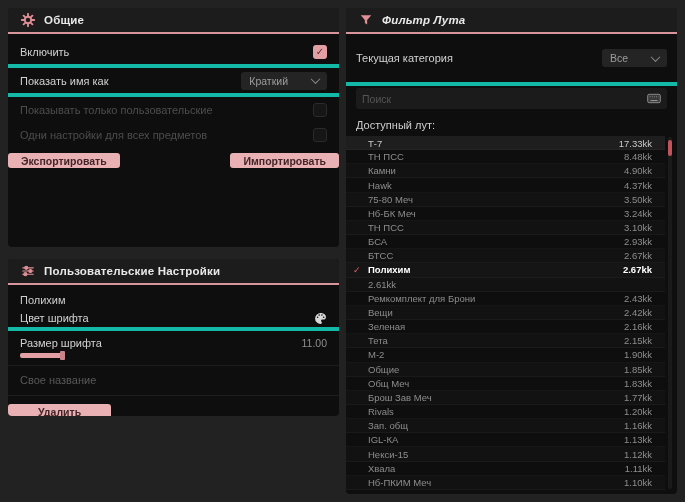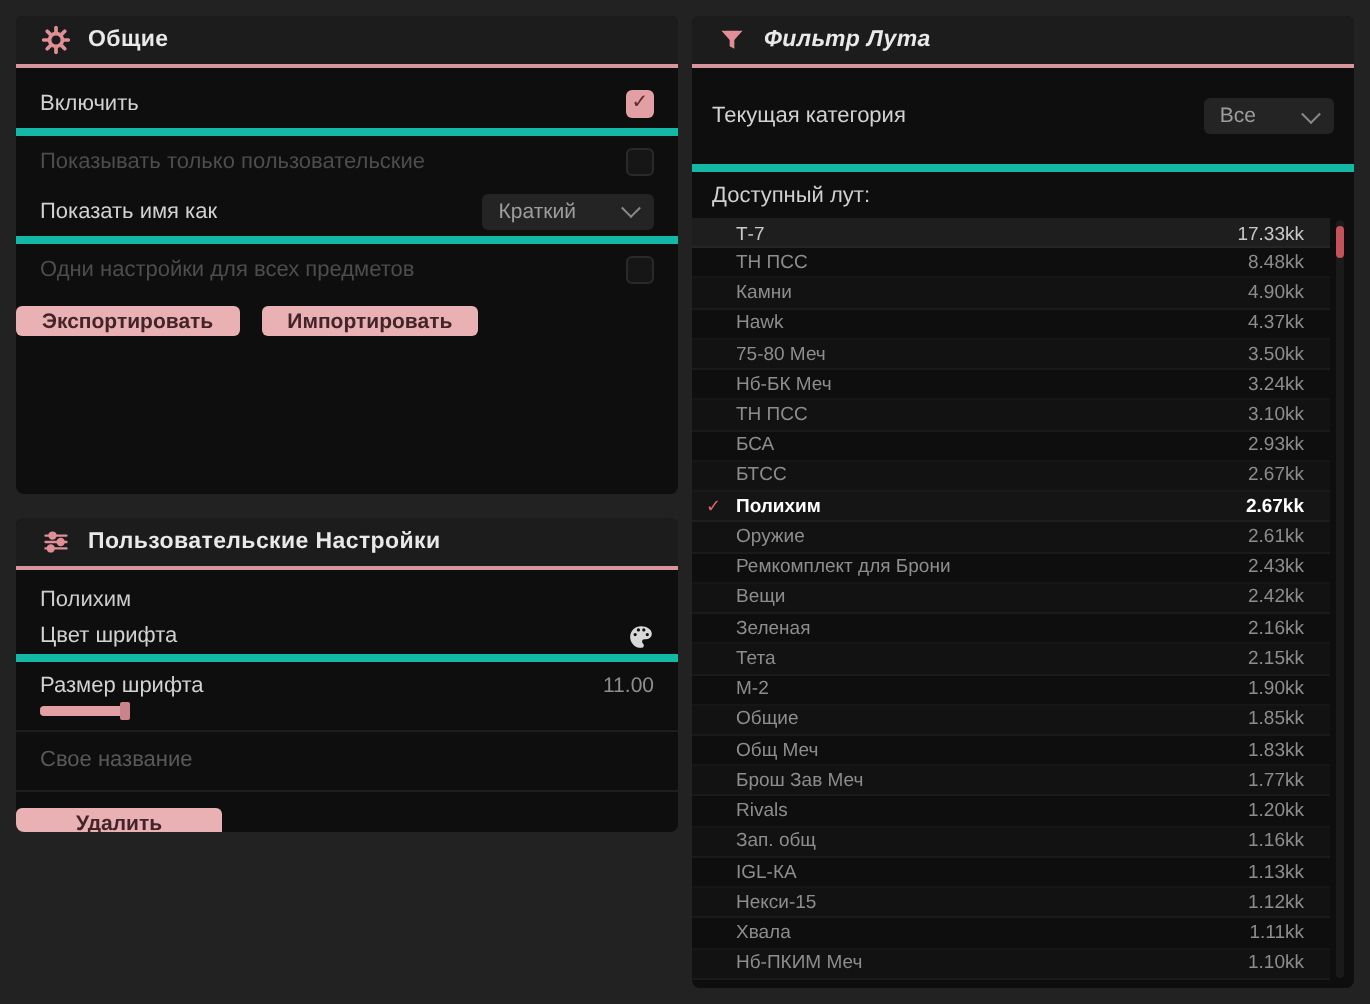--- a/index.html
+++ b/index.html
@@ -193,6 +193,13 @@
           <span class="chev"></span>
         </span>
       </div>
+      <div class="search-wrap">
+        <input class="search-input" type="text" placeholder="Поиск" style="">
+        <svg class="kbd-icon" width="14" height="11" viewBox="0 0 20 14" fill="none" stroke="#8c8c8c" stroke-width="1.4">
+          <rect x="1" y="1" width="18" height="12" rx="2" fill="#3a3a3a"></rect>
+          <path d="M4 4.5h1M7 4.5h1M10 4.5h1M13 4.5h1M16 4.5h0.5M5 10h10" stroke="#9d9d9d"></path>
+        </svg>
+      </div>
       <div class="list-label">Доступный лут:</div>
       <div class="loot-wrap">
         <div class="loot-list">

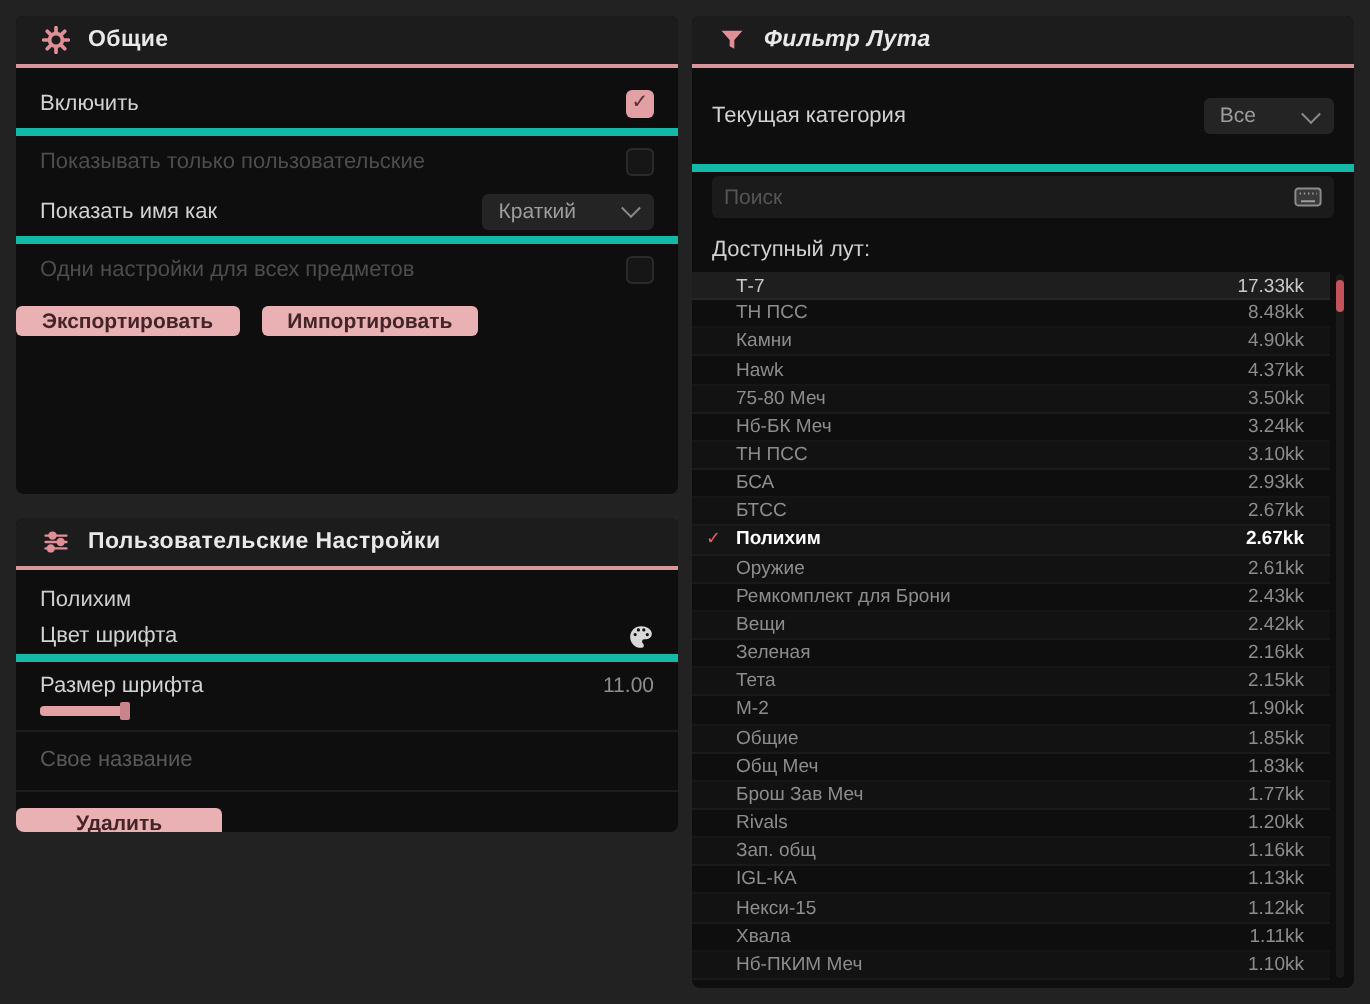--- a/index.html
+++ b/index.html
@@ -119,16 +119,16 @@
         <span class="srow-label">Включить</span>
         <span class="checkbox checked">✓</span>
       </div>
-      <div class="srow disabled">
-        <span class="srow-label">Показывать только пользовательские</span>
-        <span class="checkbox empty"></span>
-      </div>
       <div class="srow tall bordered">
         <span class="srow-label">Показать имя как</span>
         <span class="dropdown">
           <span>Краткий</span>
           <span class="chev"></span>
         </span>
+      </div>
+      <div class="srow disabled">
+        <span class="srow-label">Показывать только пользовательские</span>
+        <span class="checkbox empty"></span>
       </div>
       <div class="srow disabled">
         <span class="srow-label">Одни настройки для всех предметов</span>

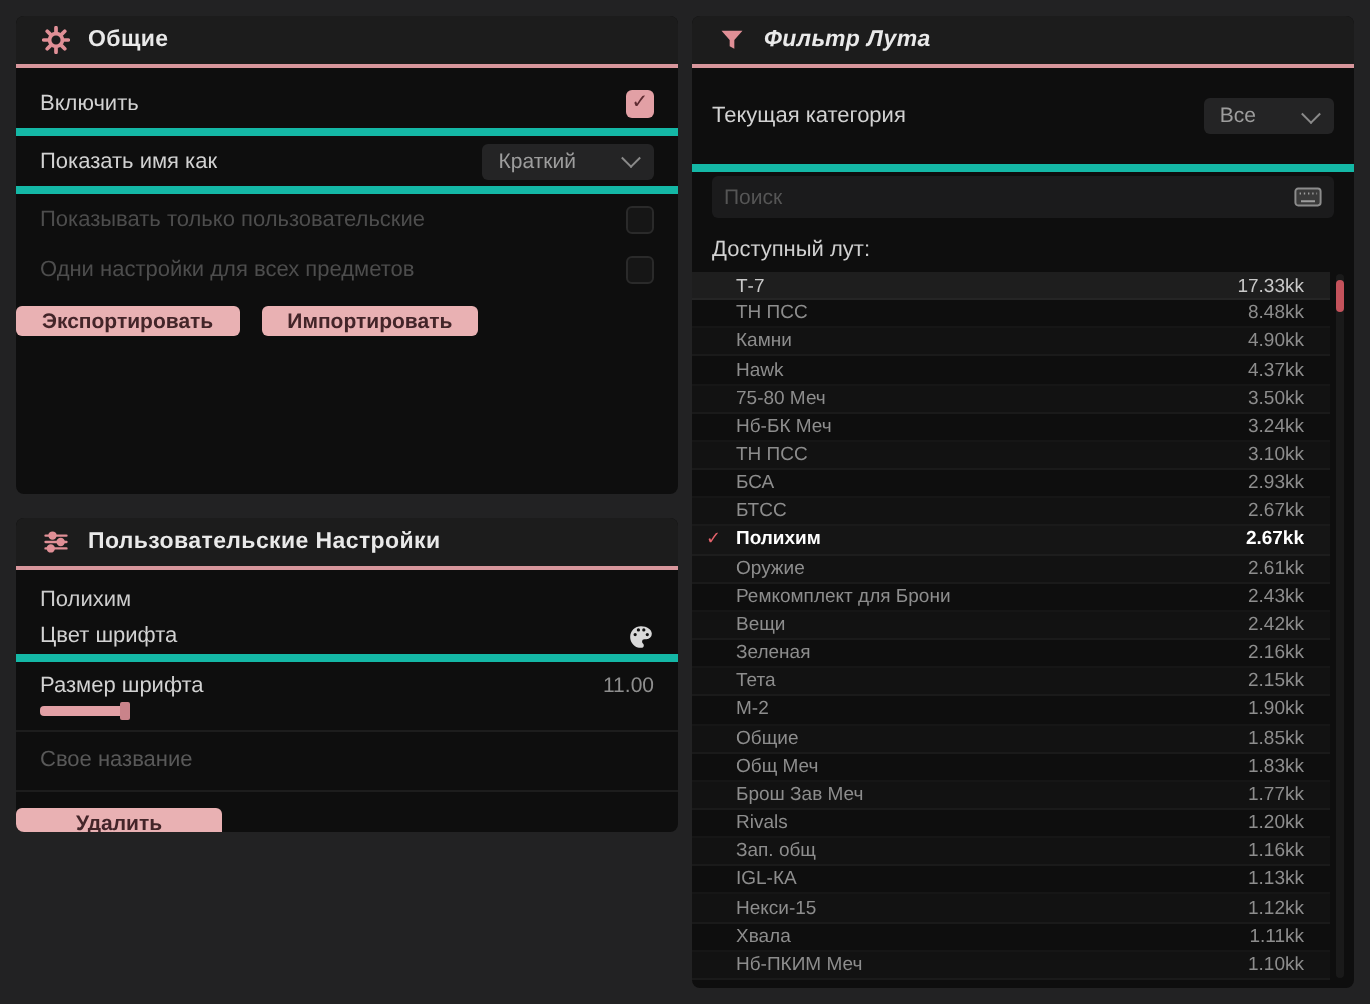--- a/index.html
+++ b/index.html
@@ -55,7 +55,7 @@
     font-size:10.5px; font-weight:bold; padding:3px 13px; height:15px;
     line-height:1; font-family:inherit; cursor:pointer;
   }
-  .btn-row { display:flex; justify-content:flex-start; gap:11px; padding:6px 0 8px; }
+  .btn-row { display:flex; justify-content:space-between; gap:11px; padding:6px 0 8px; }
 
   
   #panel-general { height:239px; }

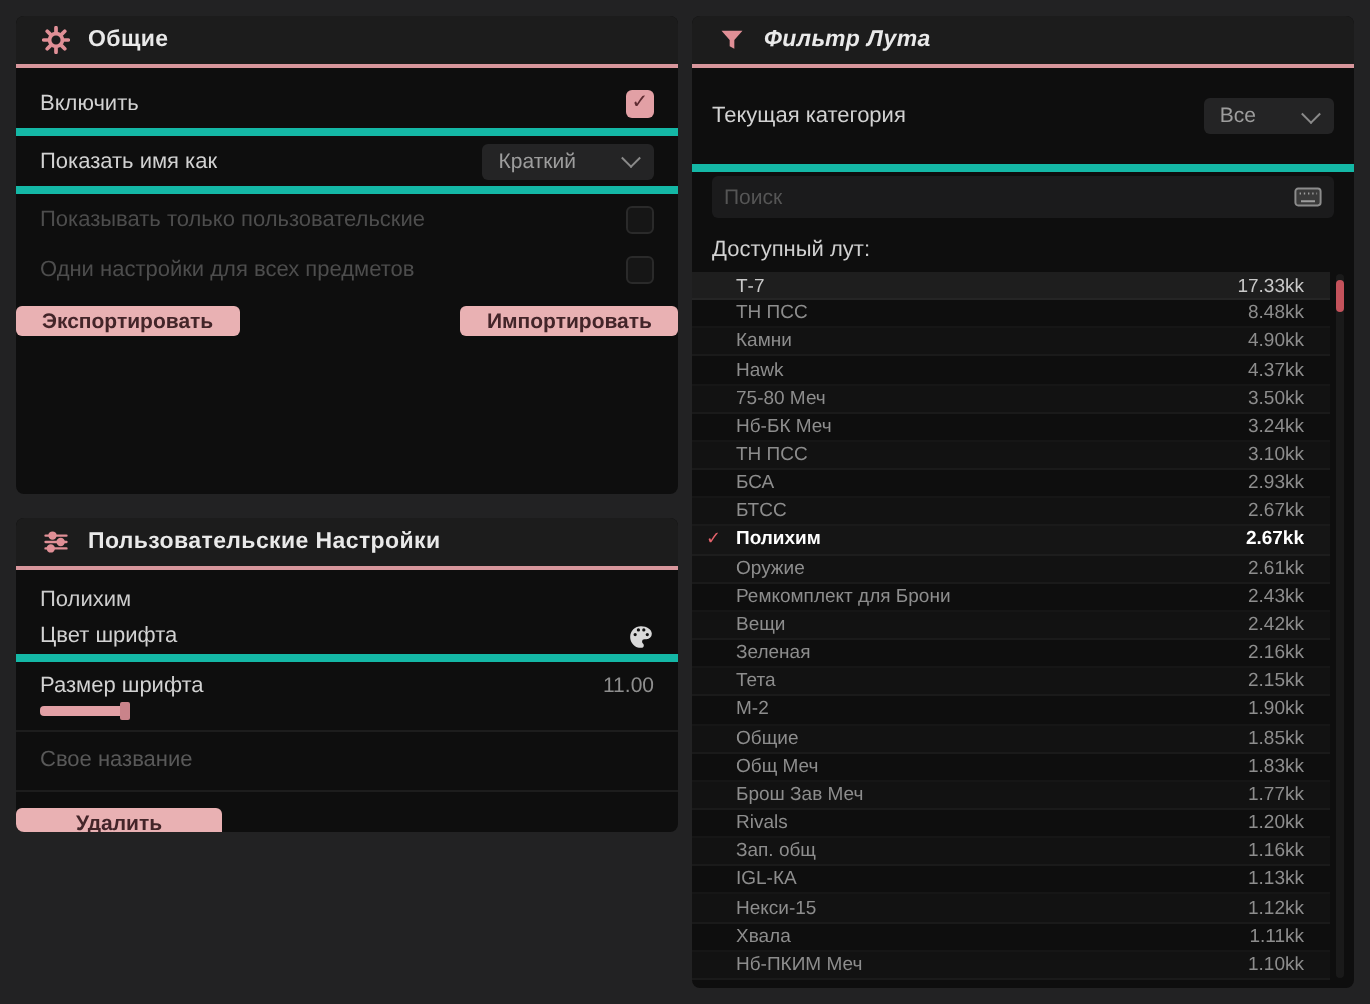--- a/index.html
+++ b/index.html
@@ -255,7 +255,6 @@
             </div>
             <div class="loot-row">
               <span class="row-check"></span>
-              <span class="loot-name">Оружие</span>
               <span class="loot-value">2.61kk</span>
             </div>
             <div class="loot-row">

